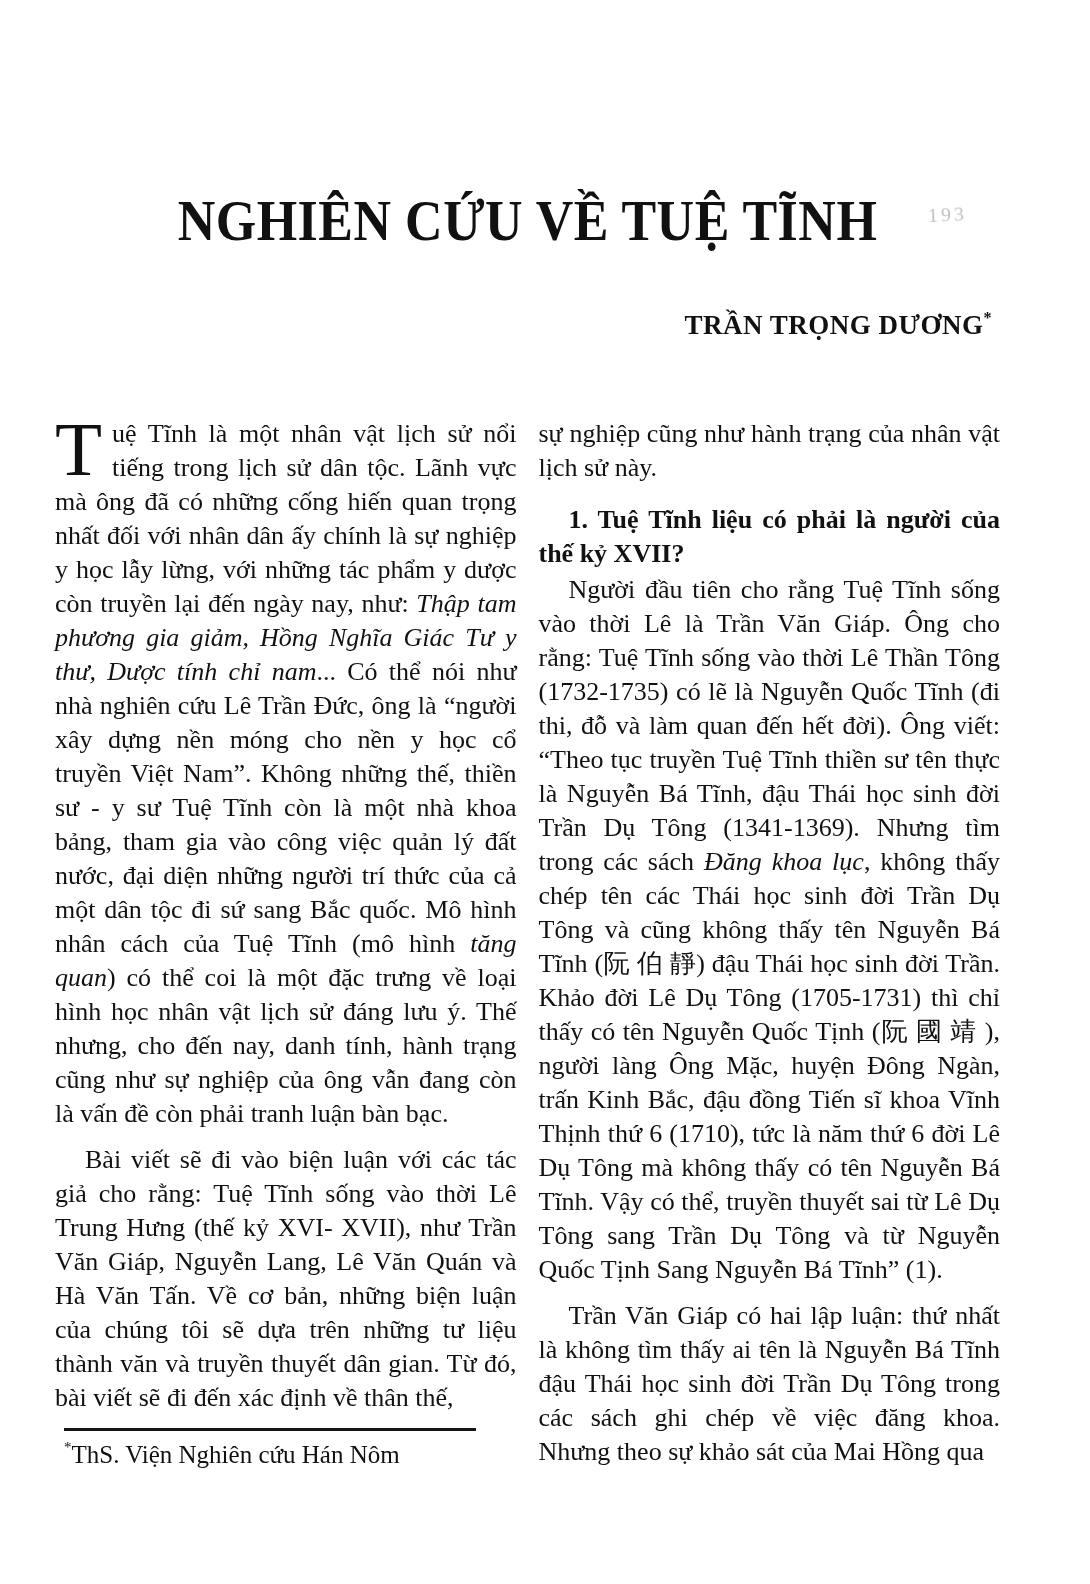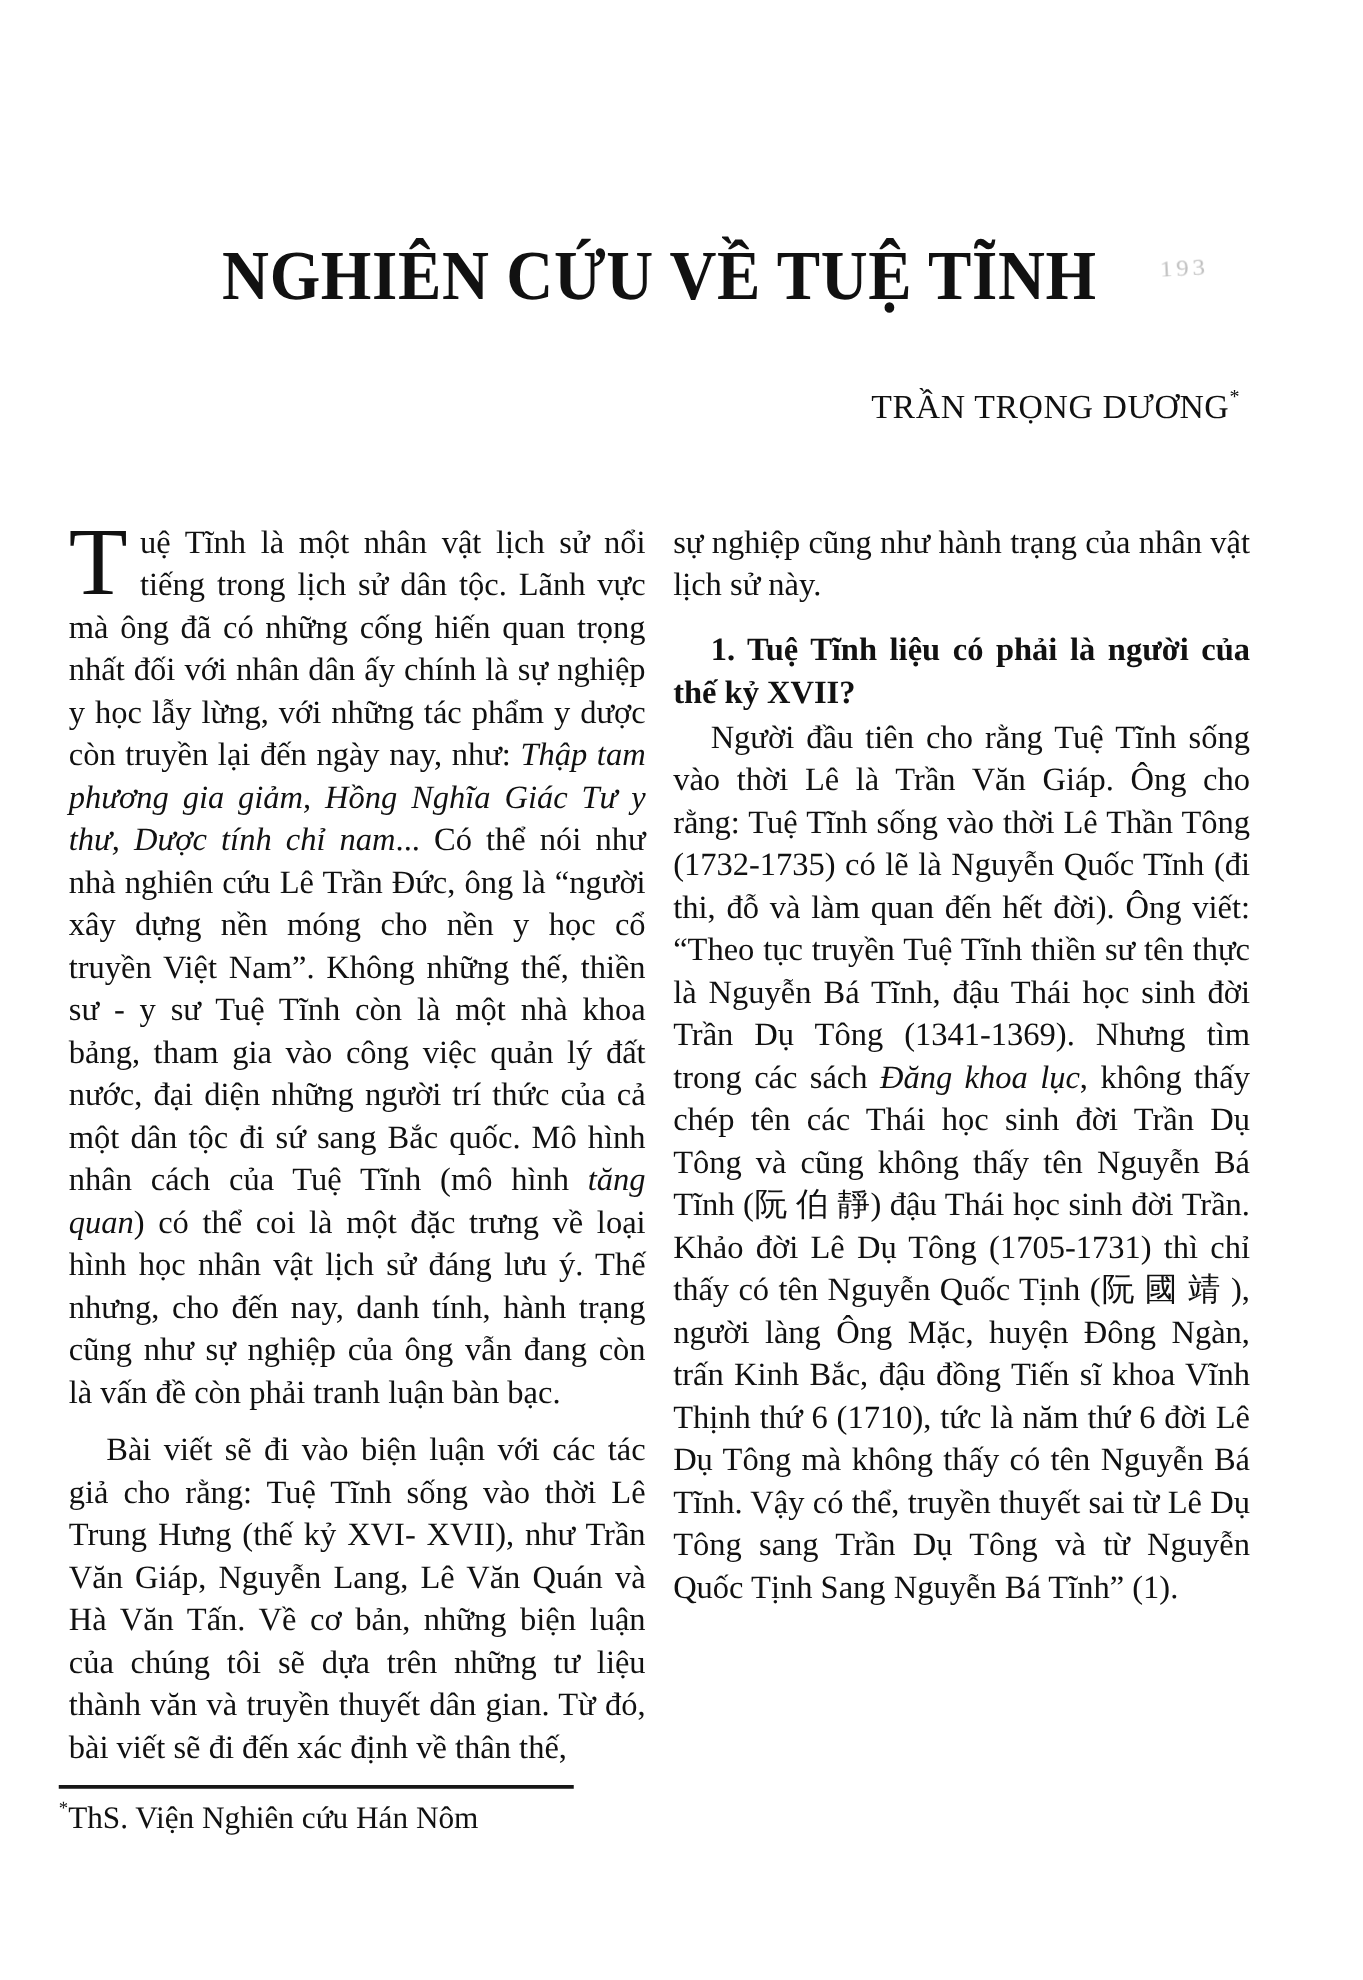--- a/index.html
+++ b/index.html
@@ -43,7 +43,7 @@
     margin: 58px 98px 0 55px;
     text-align: right;
     font-size: 27px;
-    font-weight: 400;
+    font-weight: 700;
     letter-spacing: 0.5px;
   }
   .author sup {

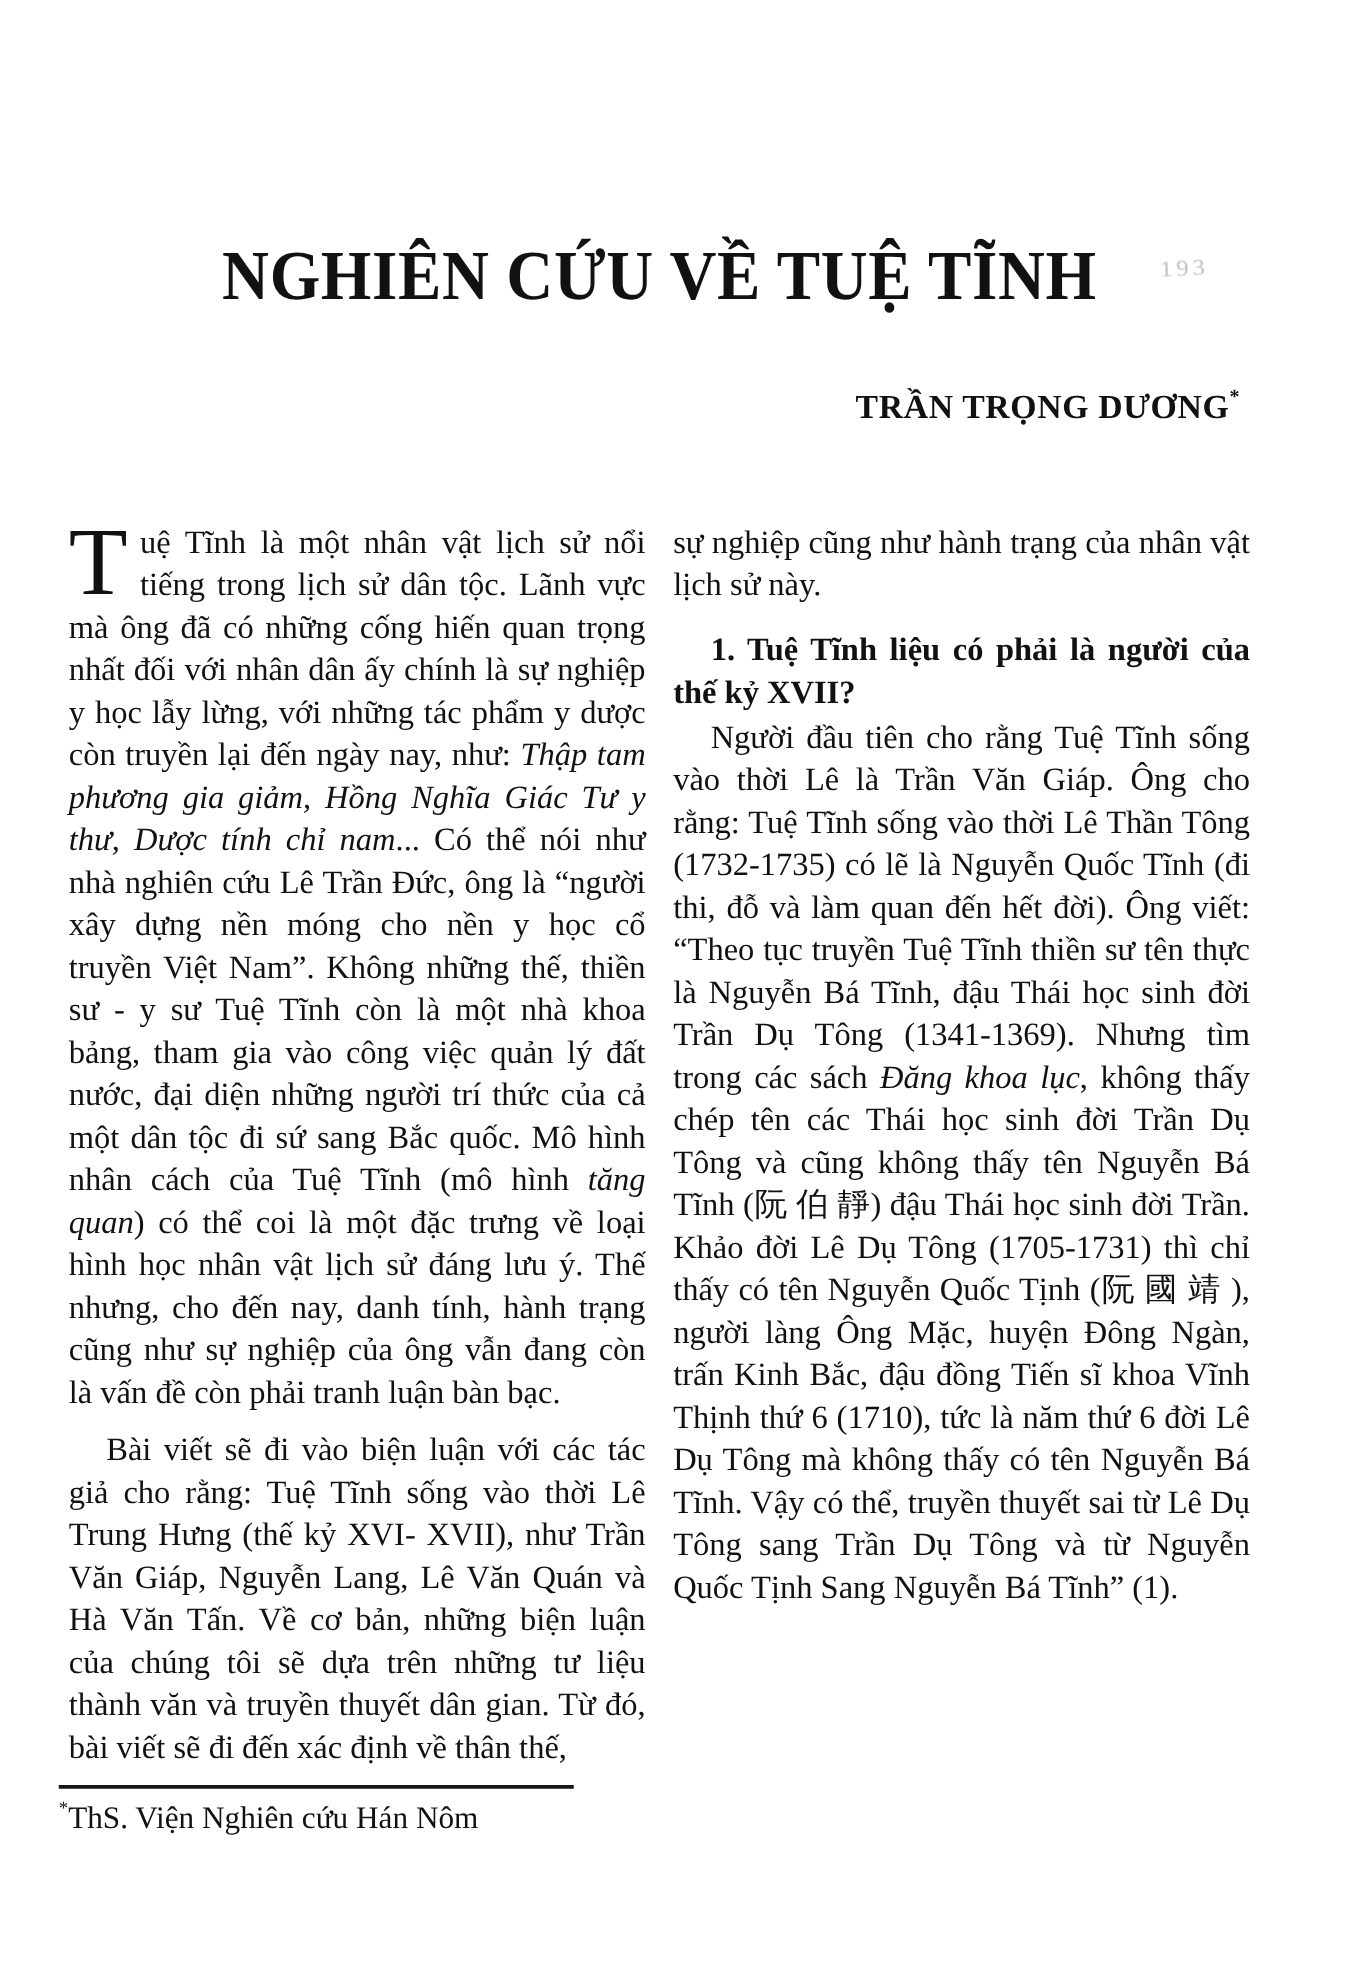--- a/index.html
+++ b/index.html
@@ -124,6 +124,7 @@
         <p class="para noindent"><span>sự nghiệp cũng như hành trạng của nhân vật lịch sử này.</span></p>
         <p class="para heading"><span>1. Tuệ Tĩnh liệu có phải là người của thế kỷ XVII?</span></p>
         <p class="para"><span>Người đầu tiên cho rằng Tuệ Tĩnh sống vào thời Lê là Trần Văn Giáp. Ông cho rằng: Tuệ Tĩnh sống vào thời Lê Thần Tông (1732-1735) có lẽ là Nguyễn Quốc Tĩnh (đi thi, đỗ và làm quan đến hết đời). Ông viết: “Theo tục truyền Tuệ Tĩnh thiền sư tên thực là Nguyễn Bá Tĩnh, đậu Thái học sinh đời Trần Dụ Tông (1341-1369). Nhưng tìm trong các sách </span><span class="italic">Đăng khoa lục</span><span>, không thấy chép tên các Thái học sinh đời Trần Dụ Tông và cũng không thấy tên Nguyễn Bá Tĩnh (阮 伯 靜) đậu Thái học sinh đời Trần. Khảo đời Lê Dụ Tông (1705-1731) thì chỉ thấy có tên Nguyễn Quốc Tịnh (阮 國 靖 ), người làng Ông Mặc, huyện Đông Ngàn, trấn Kinh Bắc, đậu đồng Tiến sĩ khoa Vĩnh Thịnh thứ 6 (1710), tức là năm thứ 6 đời Lê Dụ Tông mà không thấy có tên Nguyễn Bá Tĩnh. Vậy có thể, truyền thuyết sai từ Lê Dụ Tông sang Trần Dụ Tông và từ Nguyễn Quốc Tịnh Sang Nguyễn Bá Tĩnh” (1).</span></p>
+        <p class="para"><span>Trần Văn Giáp có hai lập luận: thứ nhất là không tìm thấy ai tên là Nguyễn Bá Tĩnh đậu Thái học sinh đời Trần Dụ Tông trong các sách ghi chép về việc đăng khoa. Nhưng theo sự khảo sát của Mai Hồng qua</span></p>
       </div>
   </div>
 

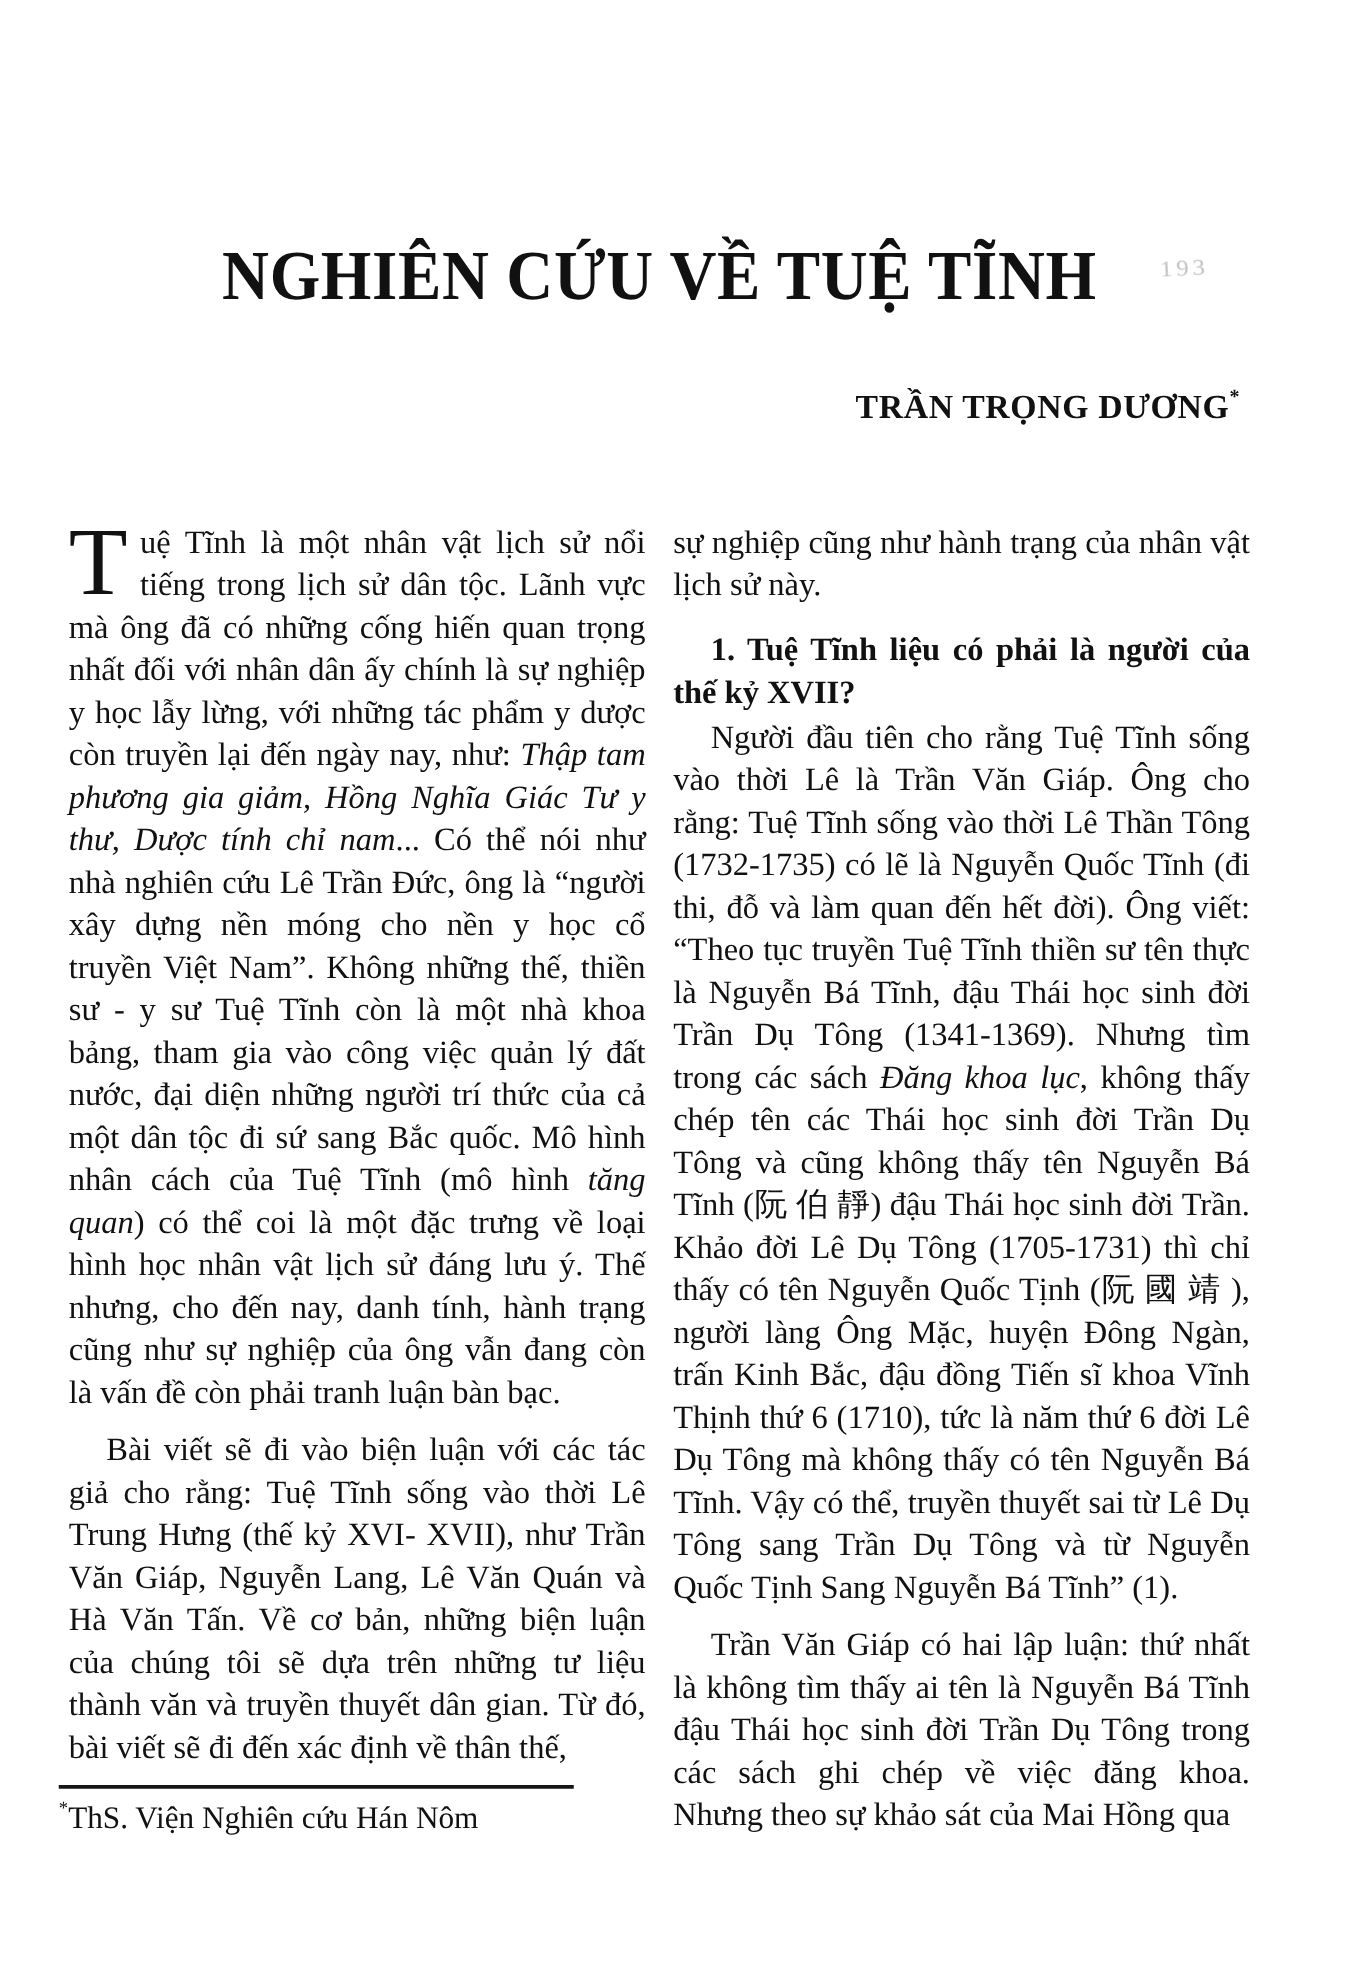--- a/index.html
+++ b/index.html
@@ -83,7 +83,7 @@
   }
   .footnote {
     position: absolute;
-    left: 47px;
+    left: 64px;
     top: 1428px;
     width: 460px;
   }

